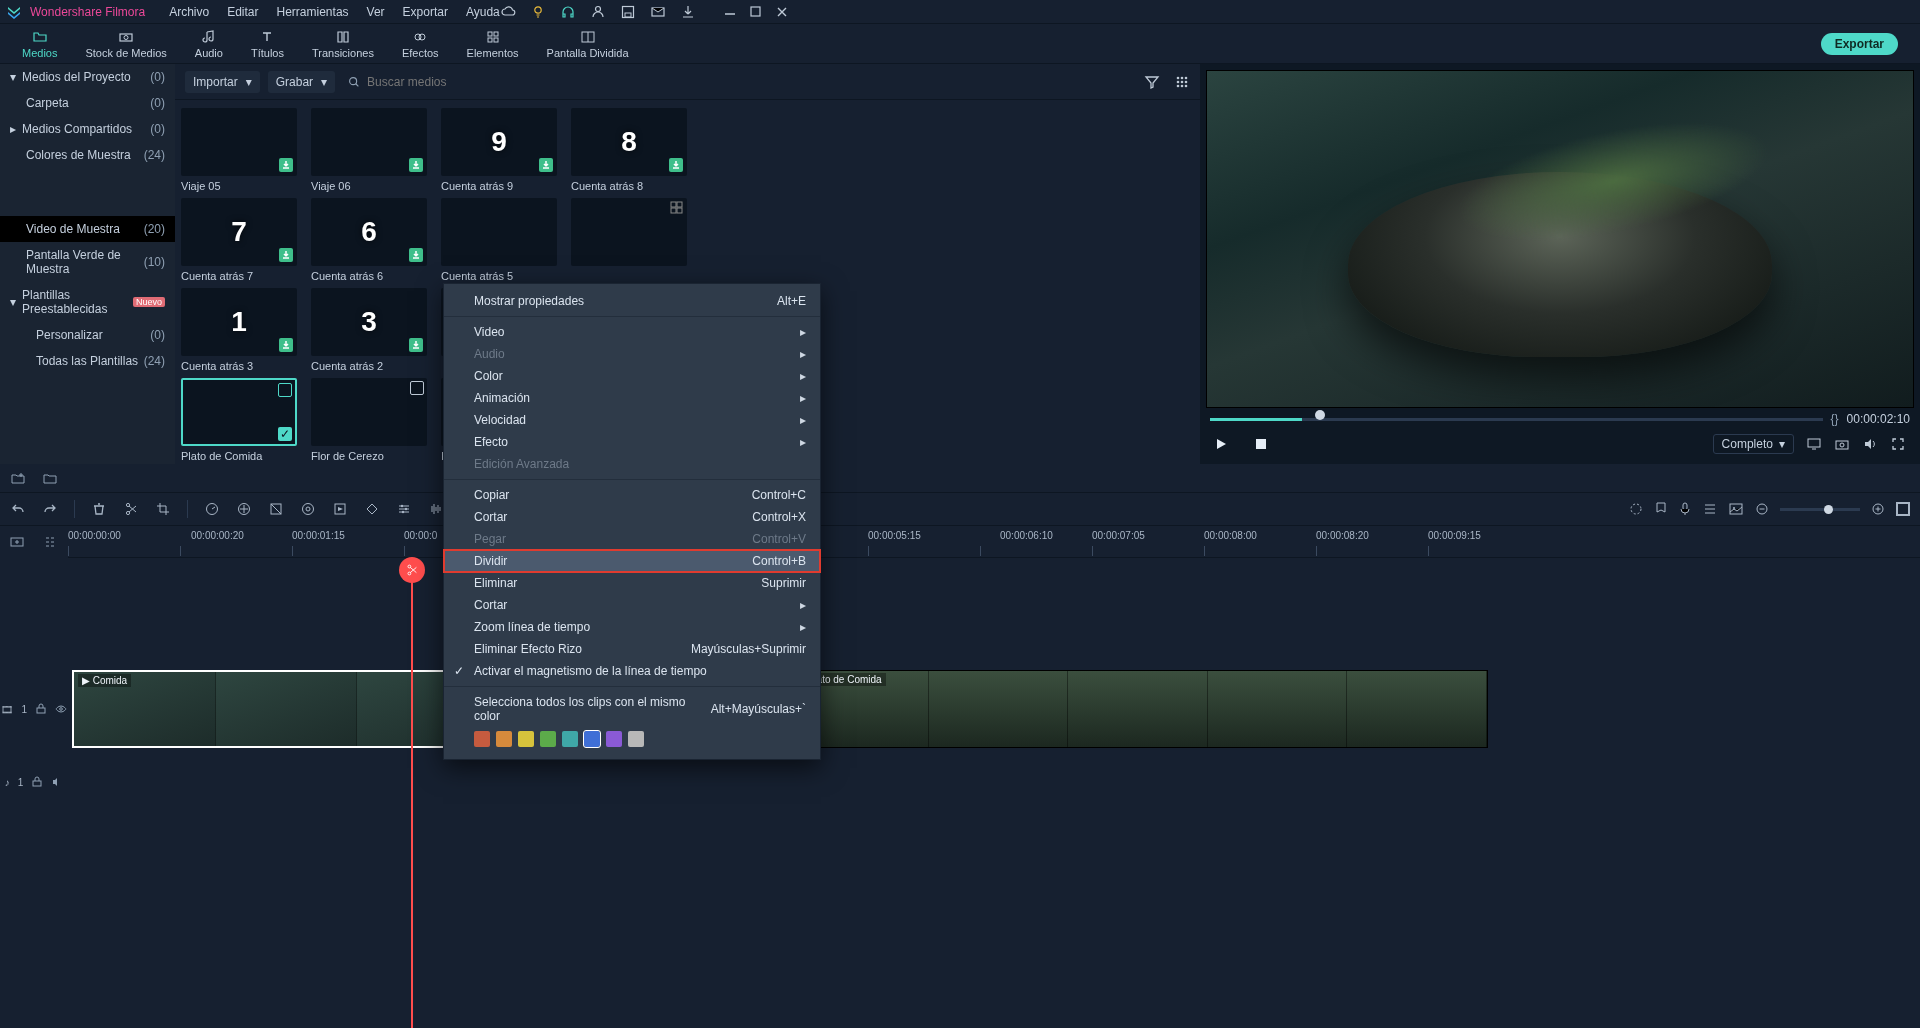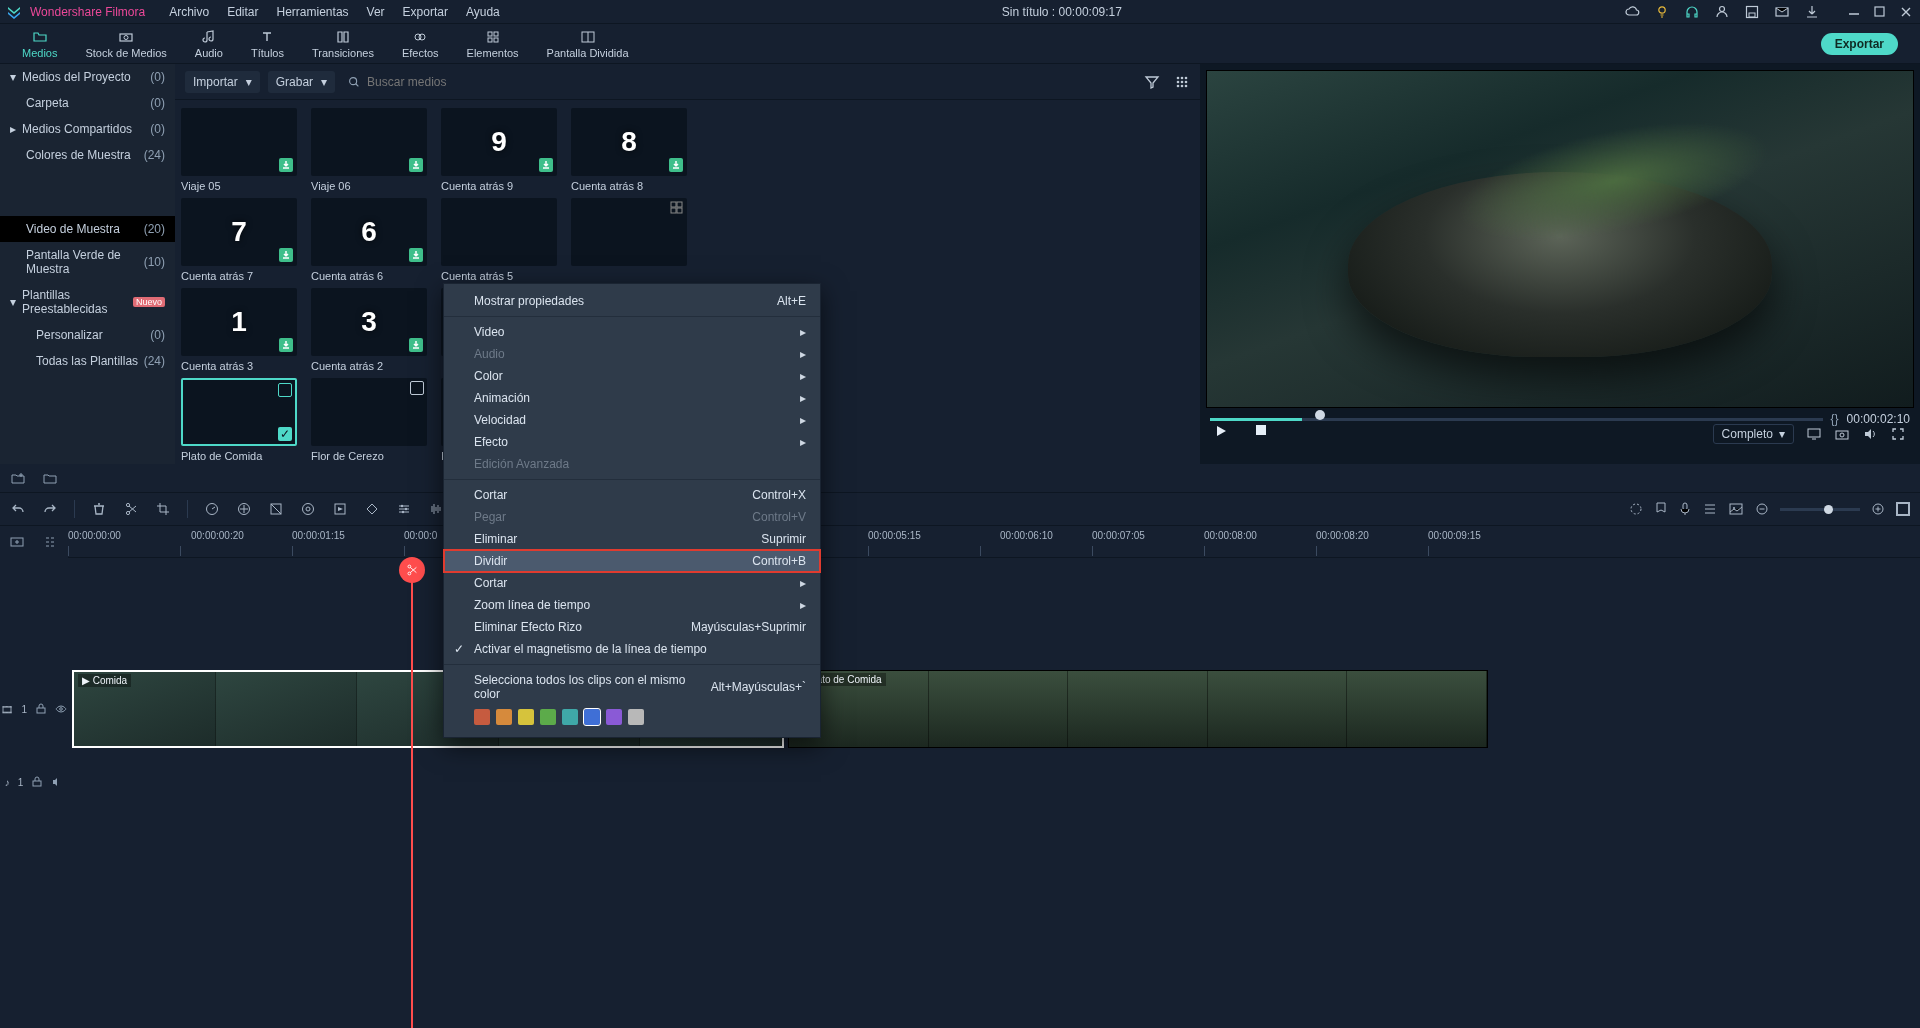--- a/index.html
+++ b/index.html
@@ -139,7 +139,6 @@
     <span>Exportar</span>
     <span>Ayuda</span>
   </div>
-  <div class="center">Sin título : 00:00:09:17</div>
   <div class="right">
     <span class="iconbtn">
         <svg width="16" height="16" viewBox="0 0 16 16">

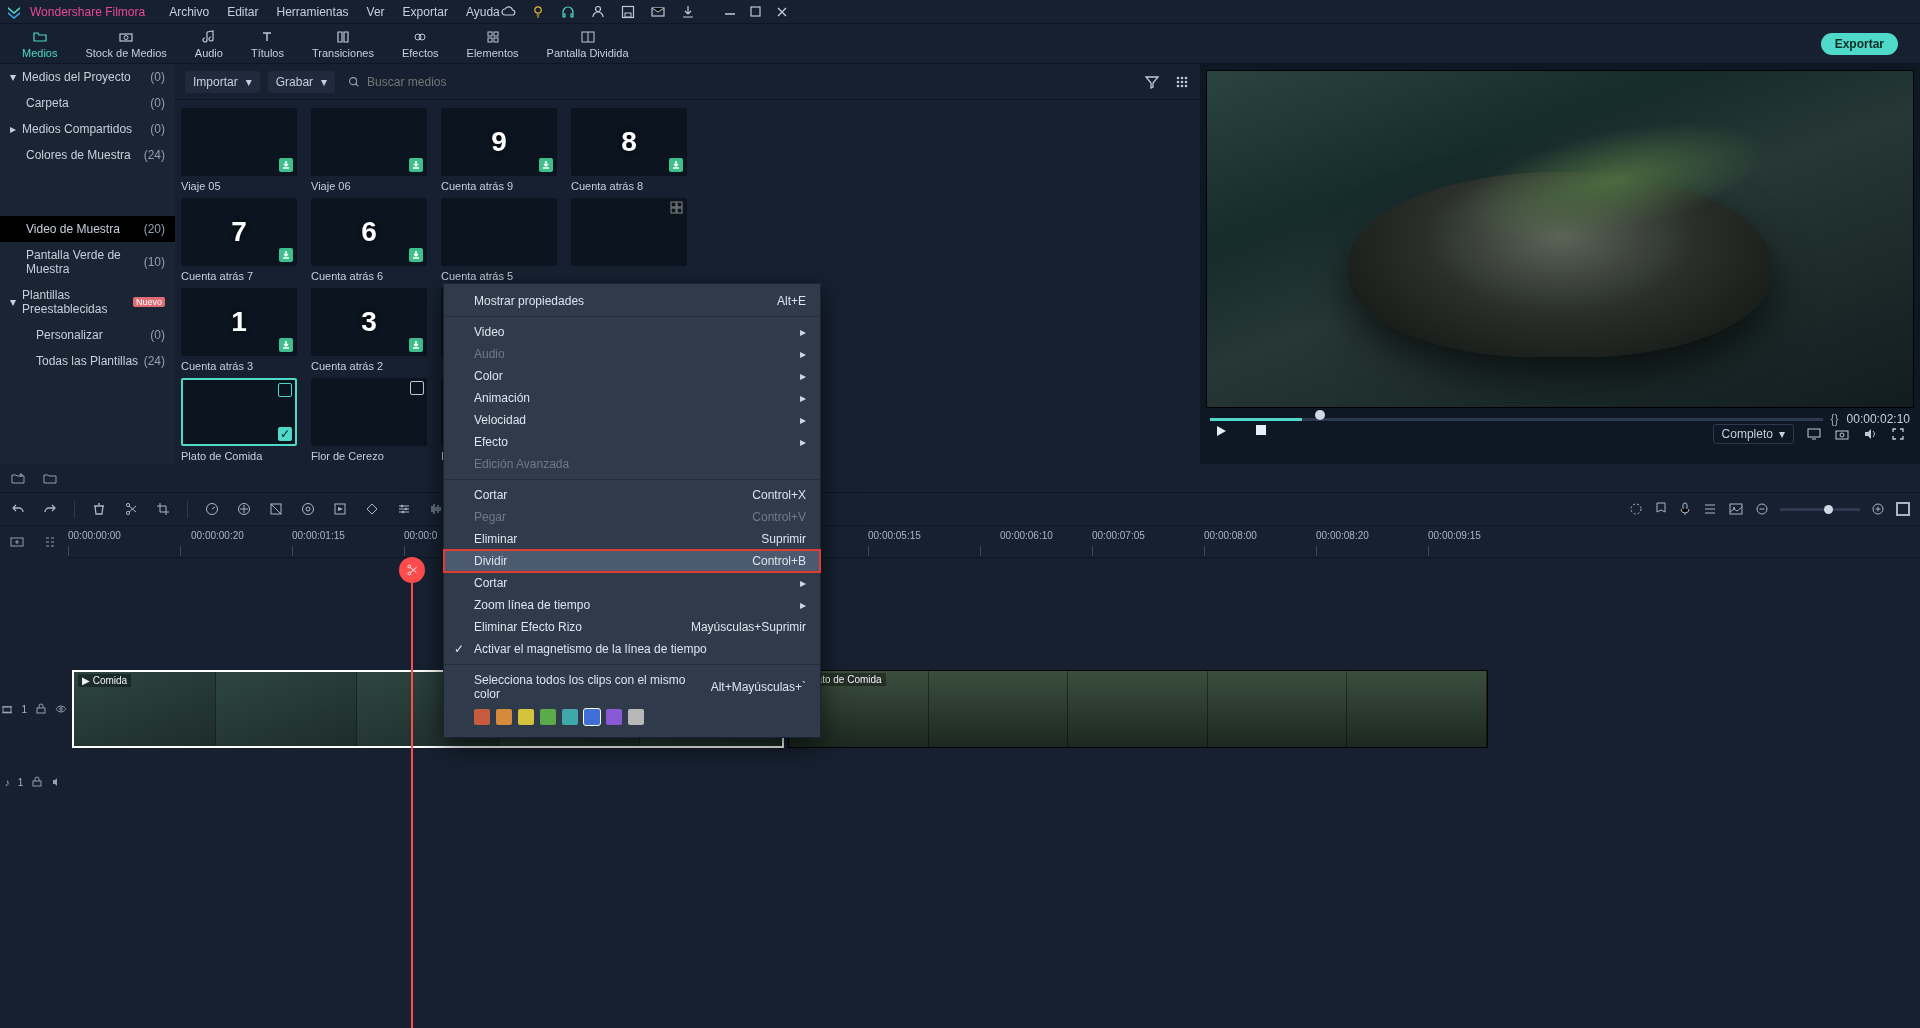--- a/index.html
+++ b/index.html
@@ -68,7 +68,7 @@
 .preview-canvas { flex:1; margin:6px; border:1px solid #000; background:linear-gradient(160deg,#2b4440 0%,#162b2b 30%,#263735 50%,#111c1e 100%); position:relative; overflow:hidden; }
 .bowl { position:absolute; left:20%; top:30%; width:60%; height:55%; border-radius:50% 50% 45% 45%; background:radial-gradient(ellipse at 50% 35%,#5c6458 0%,#2a2f2b 45%,#0d120f 100%); box-shadow:0 20px 40px rgba(0,0,0,.6); }
 .greens { position:absolute; left:35%; top:18%; width:45%; height:30%; background:radial-gradient(ellipse,#4b6b40 0%,transparent 70%); filter:blur(1px); border-radius:40%; transform:rotate(-12deg); }
-.play-row { height:40px; display:flex; align-items:flex-start; gap:27px; padding:0 14px; }
+.play-row { height:40px; display:flex; align-items:center; gap:27px; padding:0 14px; }
 .scrubber { position:relative; height:10px; display:flex; align-items:center; margin:0 10px 0 10px; }
 .scrub-track { flex:1; height:3px; background:#2b3a50; position:relative; }
 .scrub-fill { position:absolute; left:0; top:0; height:3px; background:#4ed9c8; width:15%; }

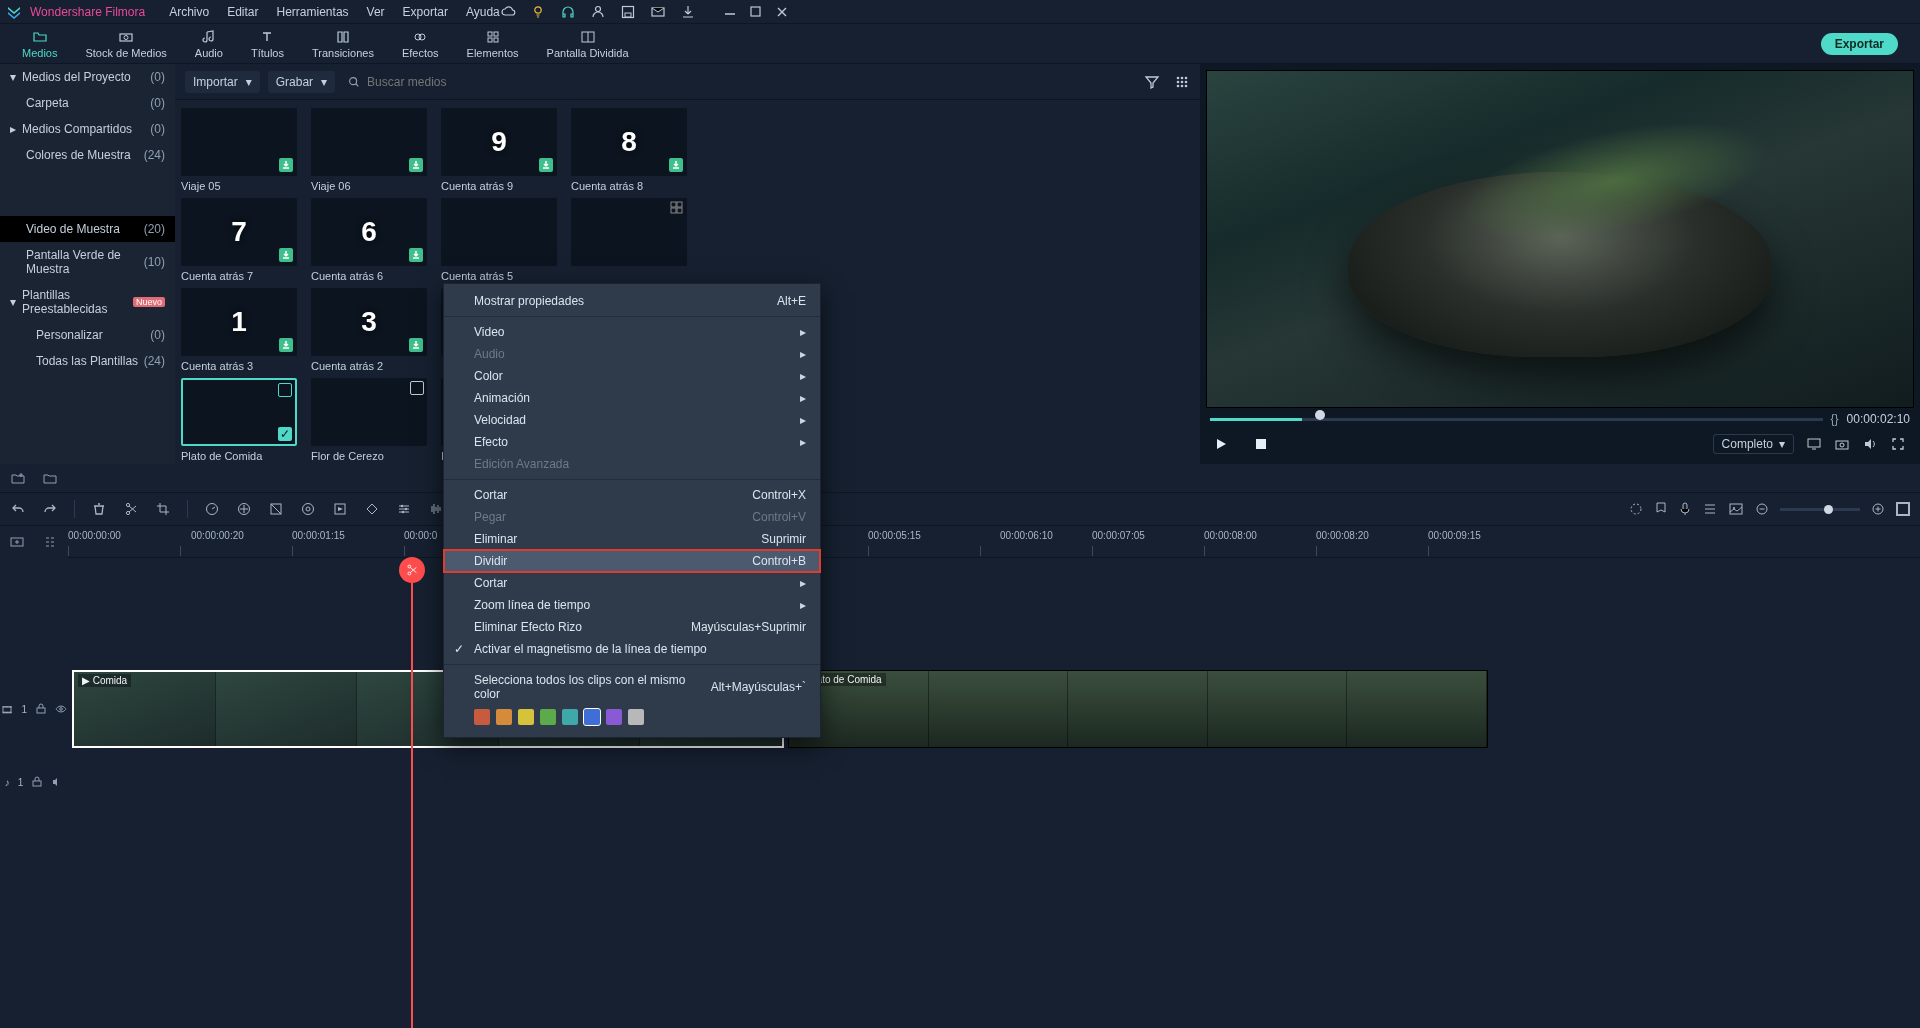--- a/index.html
+++ b/index.html
@@ -861,6 +861,10 @@
         </div>
         <div class="ctx-sep"></div>
         <div class="ctx-item">
+          <span>Copiar</span>
+          <span>Control+C</span>
+        </div>
+        <div class="ctx-item">
           <span>Cortar</span>
           <span>Control+X</span>
         </div>

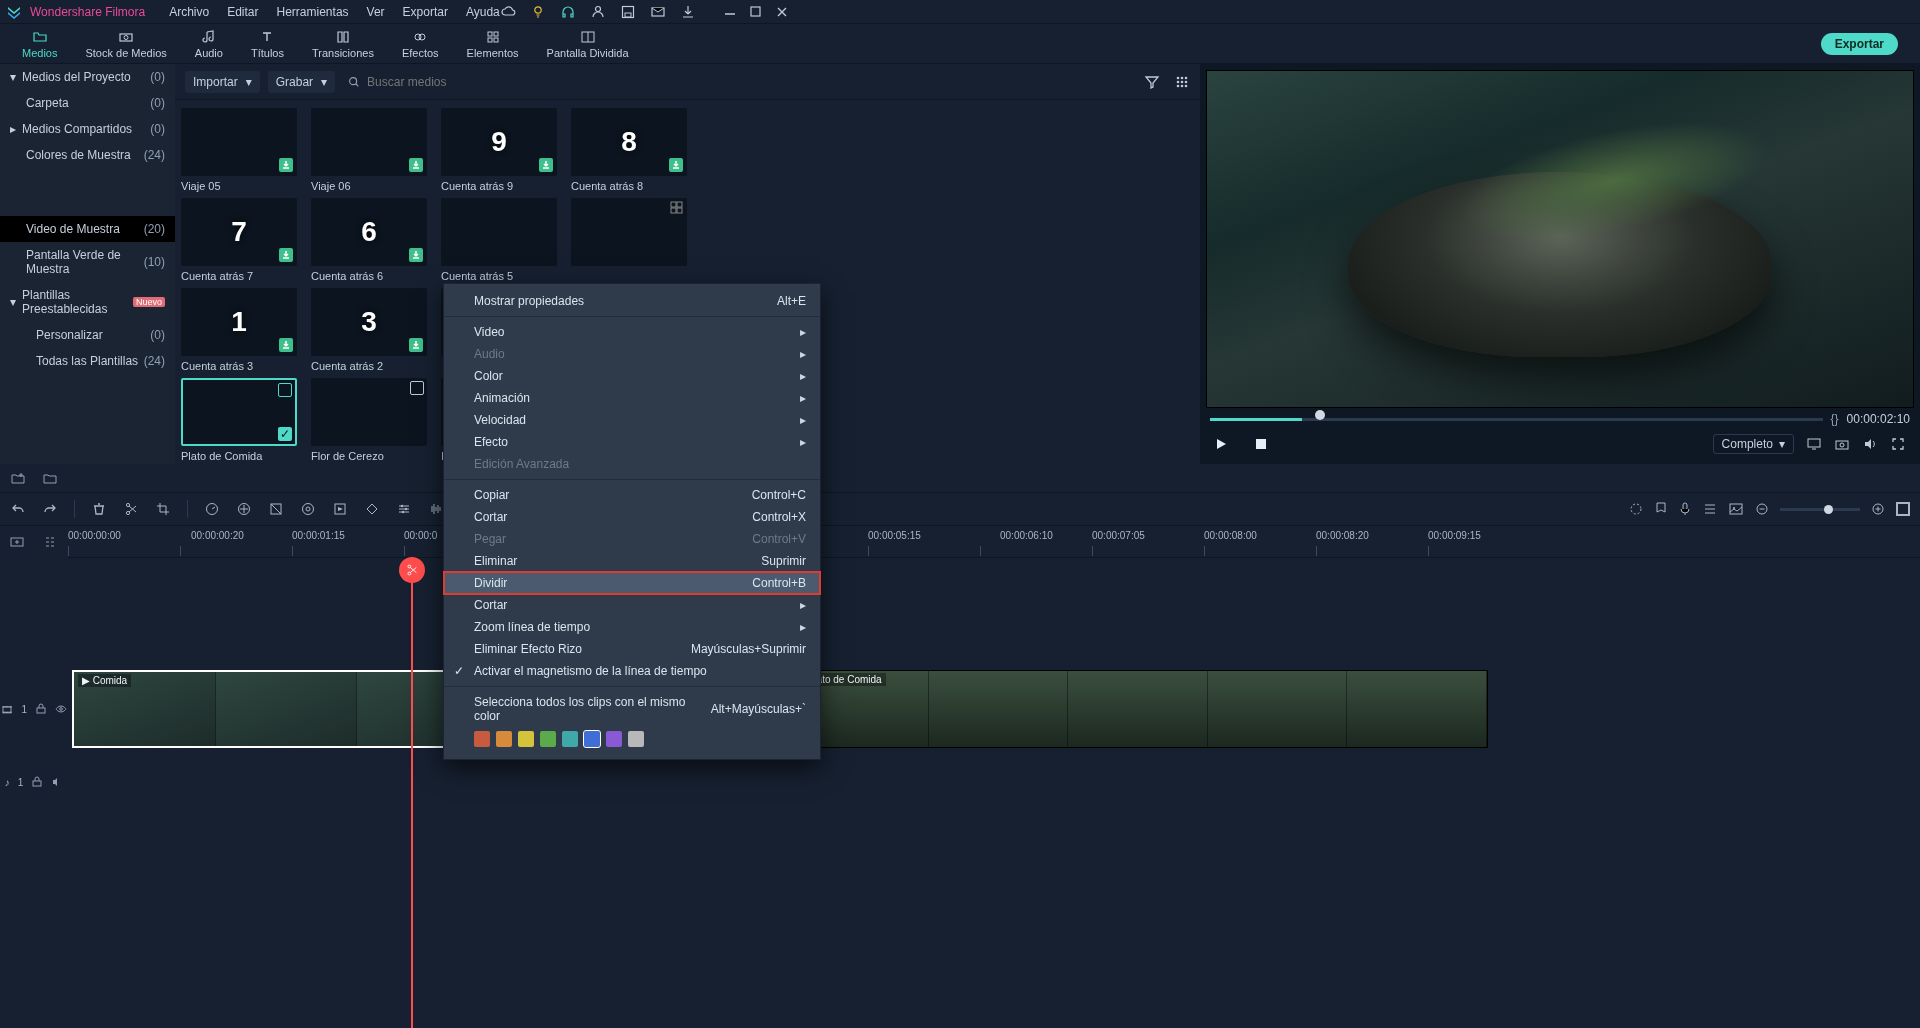--- a/index.html
+++ b/index.html
@@ -872,13 +872,13 @@
           <span>Pegar</span>
           <span>Control+V</span>
         </div>
-        <div class="ctx-item">
-          <span>Eliminar</span>
-          <span>Suprimir</span>
-        </div>
         <div class="ctx-item hot hl">
           <span>Dividir</span>
           <span>Control+B</span>
+        </div>
+        <div class="ctx-item">
+          <span>Eliminar</span>
+          <span>Suprimir</span>
         </div>
         <div class="ctx-item">
           <span>Cortar</span>

